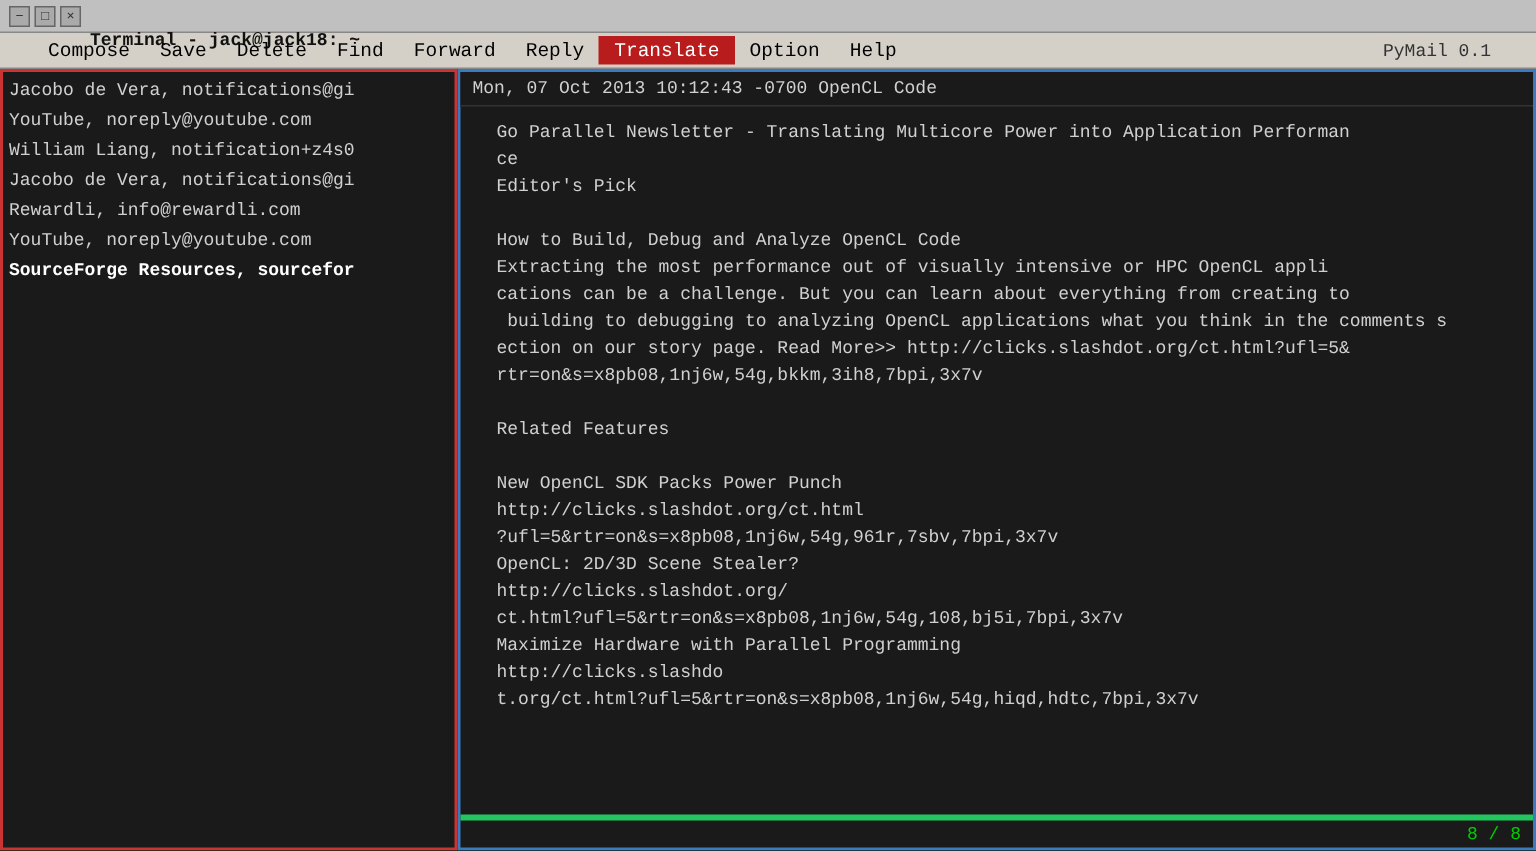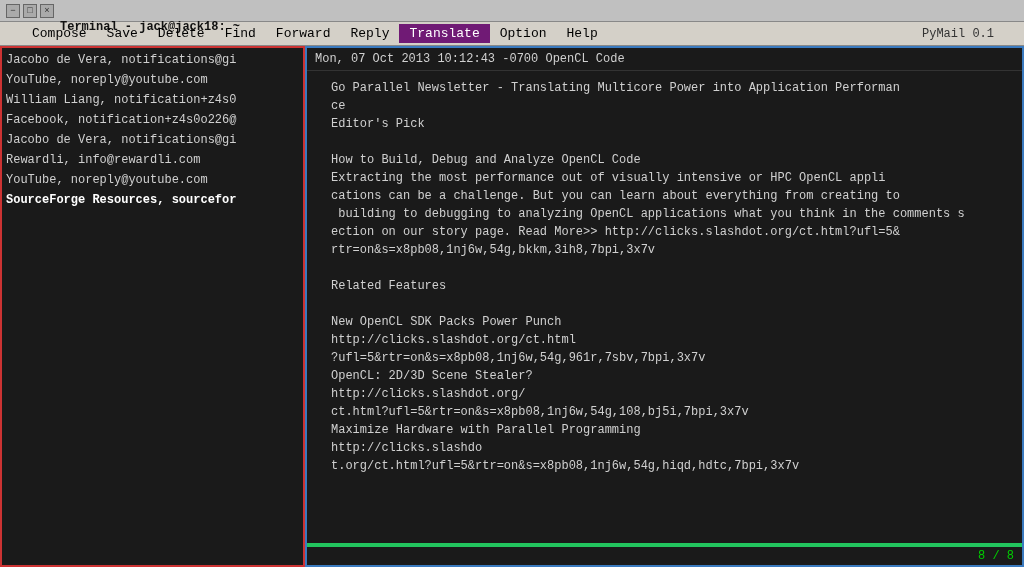--- a/index.html
+++ b/index.html
@@ -80,7 +80,7 @@
     }
 
     .menu-item.active {
-      background: #701a75;
+      background: #b91c1c;
       color: white;
     }
 

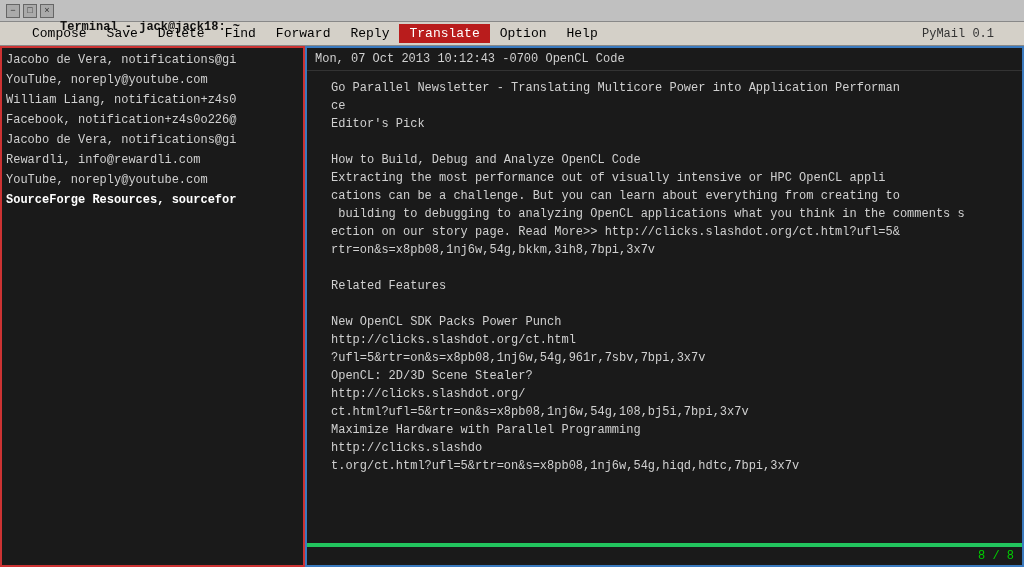--- a/index.html
+++ b/index.html
@@ -209,7 +209,6 @@
     <div class="email-item">Jacobo de Vera, notifications@gi</div>
     <div class="email-item">YouTube, noreply@youtube.com</div>
     <div class="email-item">William Liang, notification+z4s0</div>
-    <div class="email-item">Facebook, notification+z4s0o226@</div>
     <div class="email-item">Jacobo de Vera, notifications@gi</div>
     <div class="email-item">Rewardli, info@rewardli.com</div>
     <div class="email-item">YouTube, noreply@youtube.com</div>

